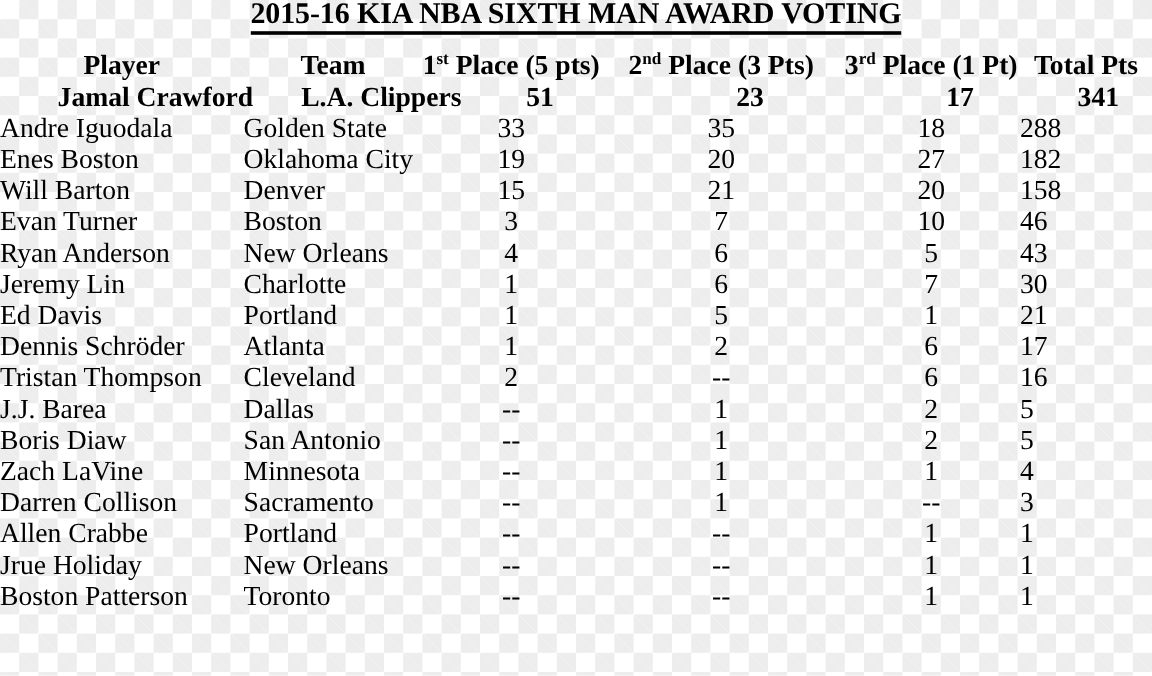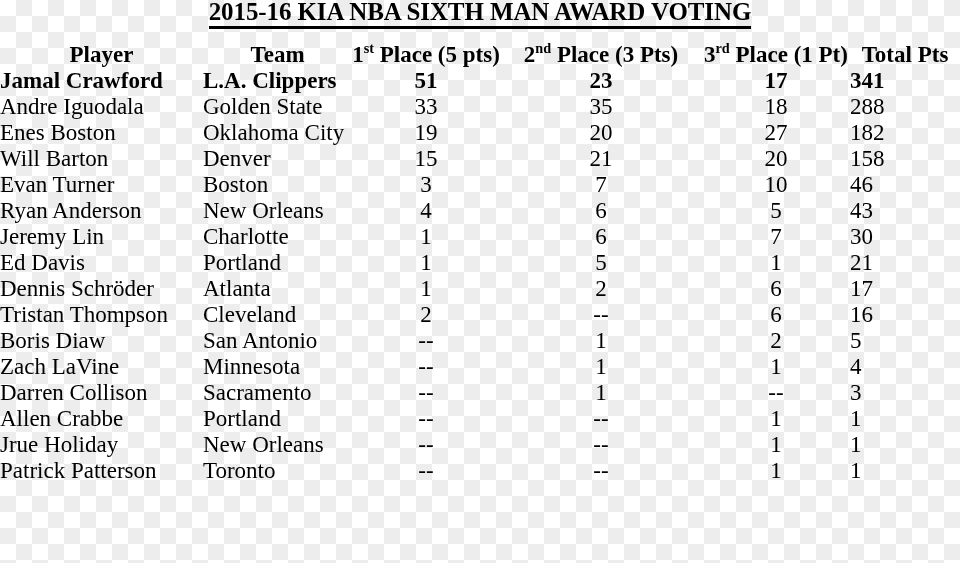--- a/index.html
+++ b/index.html
@@ -99,6 +99,7 @@
   
   tr.leader td {
     font-weight: bold;
+    padding-left: 48px;
   }
 
   sup {

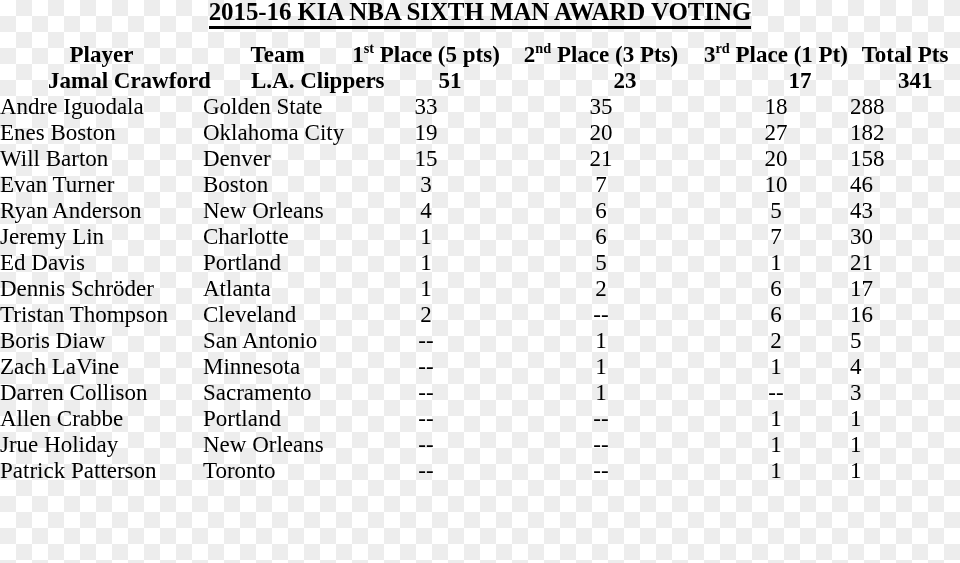--- a/index.html
+++ b/index.html
@@ -218,6 +218,14 @@
           <td class="col-total">16</td>
         </tr>
         <tr>
+          <td class="col-player">J.J. Barea</td>
+          <td class="col-team">Dallas</td>
+          <td class="col-num">--</td>
+          <td class="col-num">1</td>
+          <td class="col-num">2</td>
+          <td class="col-total">5</td>
+        </tr>
+        <tr>
           <td class="col-player">Boris Diaw</td>
           <td class="col-team">San Antonio</td>
           <td class="col-num">--</td>

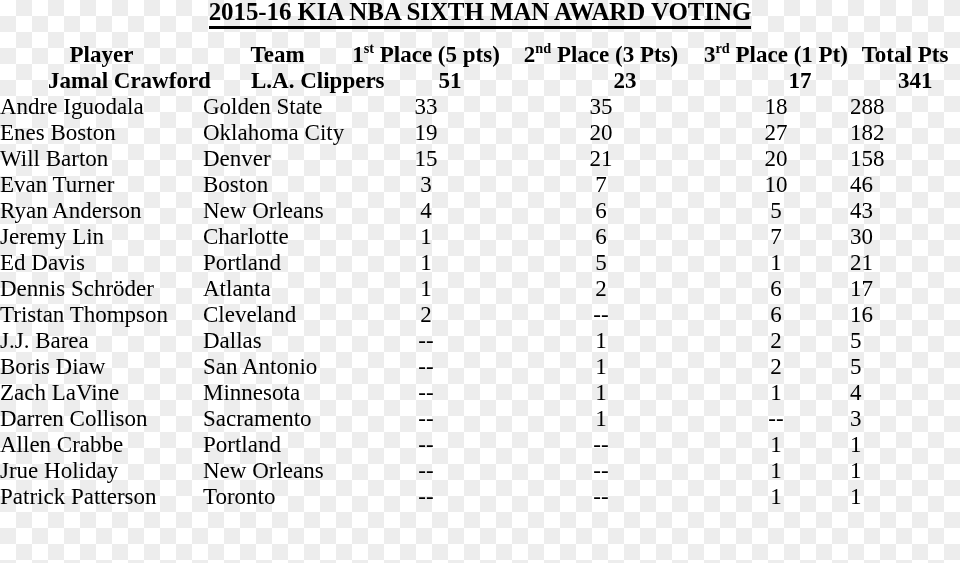--- a/index.html
+++ b/index.html
@@ -266,7 +266,7 @@
           <td class="col-total">1</td>
         </tr>
         <tr>
-          <td class="col-player">Patrick Patterson</td>
+          <td class="col-player">Boston Patterson</td>
           <td class="col-team">Toronto</td>
           <td class="col-num">--</td>
           <td class="col-num">--</td>

